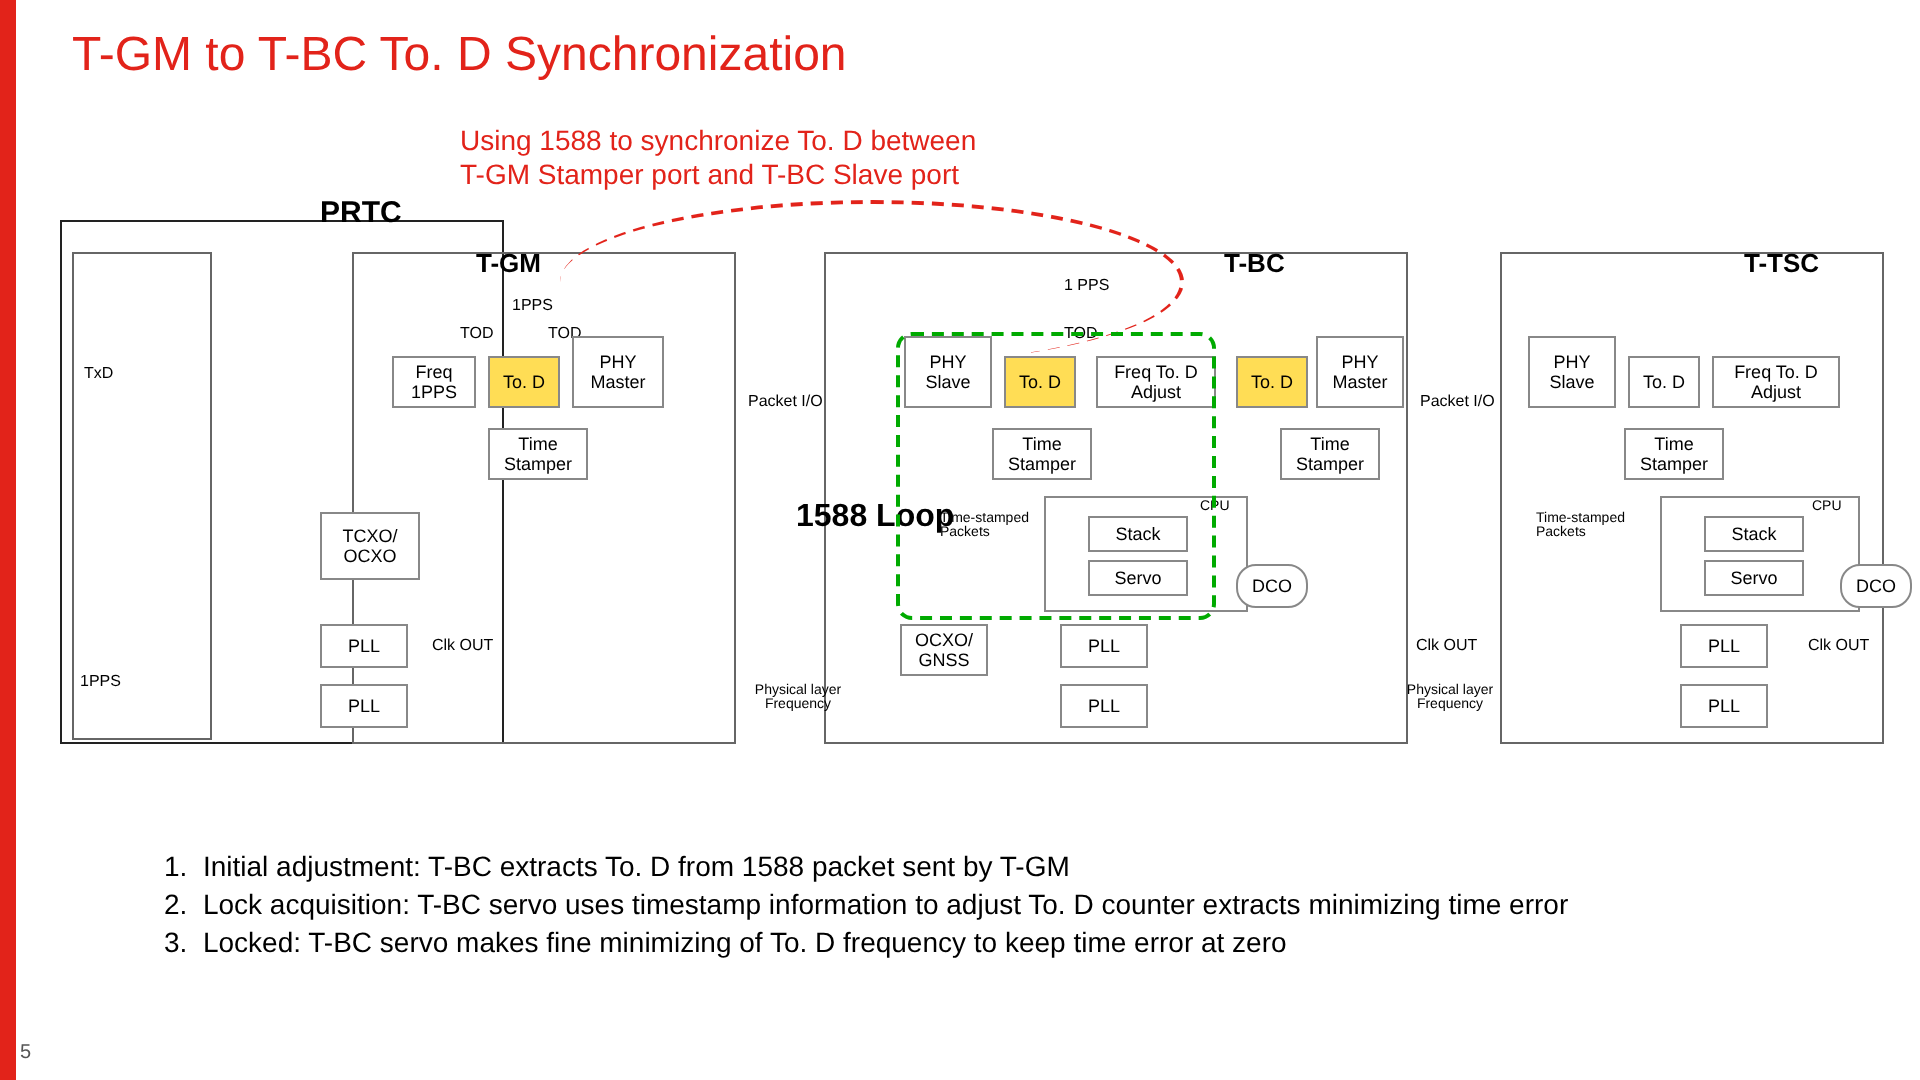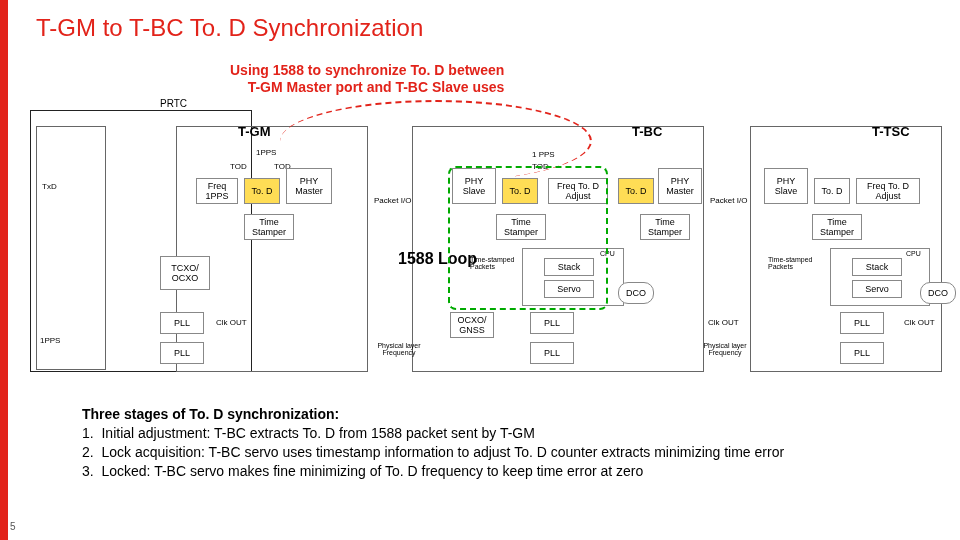--- a/index.html
+++ b/index.html
@@ -5,7 +5,7 @@
 html,body{margin:0;padding:0;width:960px;height:540px;font-family:Arial,Helvetica,sans-serif;background:#fff;overflow:hidden}
 .red-bar{position:absolute;left:0;top:0;width:8px;height:540px;background:#e2231a}
 .title{position:absolute;left:36px;top:14px;font-size:24px;color:#e2231a;font-weight:400}
-.sub{position:absolute;left:230px;top:62px;font-size:14px;color:#e2231a;text-align:right;font-weight:bold;line-height:1.2}
+.sub{position:absolute;left:230px;top:62px;font-size:14px;color:#e2231a;text-align:left;font-weight:normal;line-height:1.2}
 .box{position:absolute;border:1px solid #888;background:#fff;display:flex;align-items:center;justify-content:center;font-size:9px;text-align:center}
 .lbl{position:absolute;font-size:13px;font-weight:bold}
 .llb{position:absolute;font-size:8px}

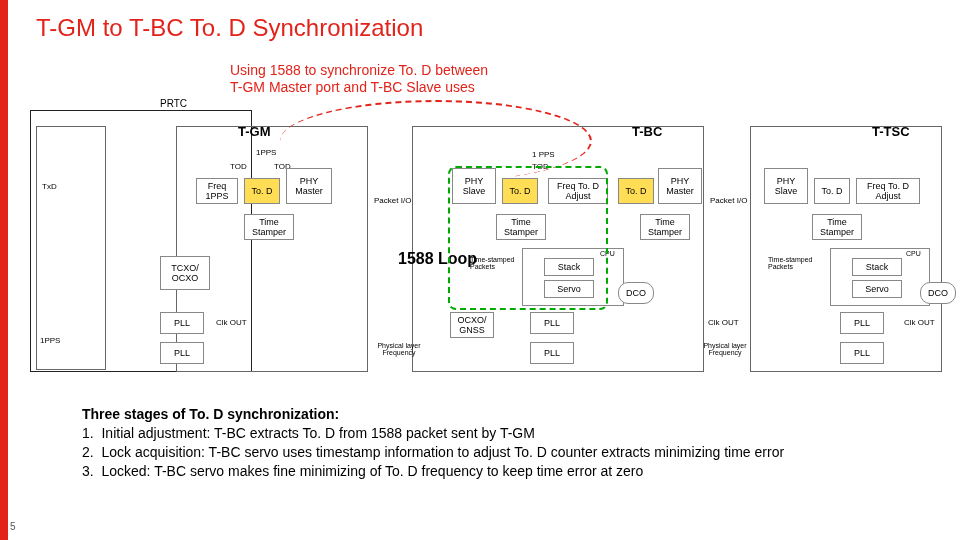--- a/index.html
+++ b/index.html
@@ -29,7 +29,7 @@
 <div class="title">T-GM to T-BC To. D Synchronization</div>
 <div class="sub">
   <span>Using 1588 to synchronize To. D between</span><br>
-  <span>T-GM Master port and T-BC Slave uses</span>
+  <span>T-GM Stamper port and T-BC Slave port</span>
 </div>
 
 <div class="prtc"></div>

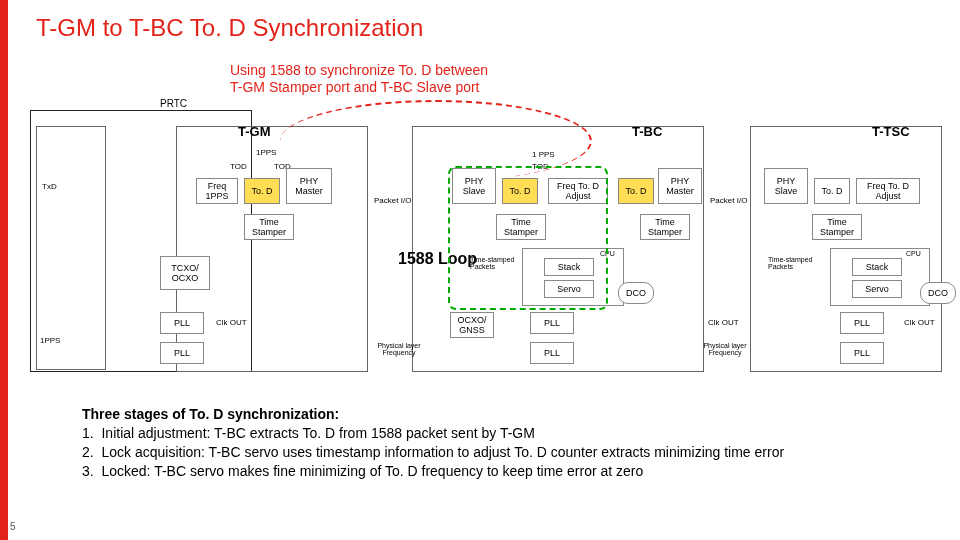--- a/index.html
+++ b/index.html
@@ -11,7 +11,7 @@
 .llb{position:absolute;font-size:8px}
 .yellow{background:#ffdd55}
 .prtc{position:absolute;left:30px;top:110px;width:220px;height:260px;border:1px solid #222}
-.prtcL{position:absolute;left:160px;top:98px;font-weight:normal;font-size:10px}
+.prtcL{position:absolute;left:160px;top:98px;font-weight:bold;font-size:15px}
 .tgm{position:absolute;left:176px;top:126px;width:190px;height:244px;border:1px solid #666}
 .tbc{position:absolute;left:412px;top:126px;width:290px;height:244px;border:1px solid #666}
 .ttsc{position:absolute;left:750px;top:126px;width:190px;height:244px;border:1px solid #666}

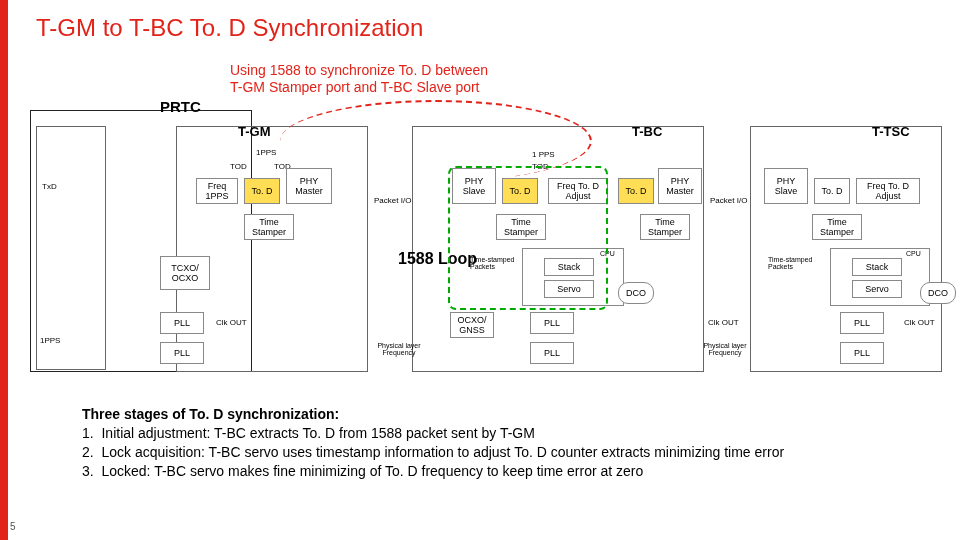--- a/index.html
+++ b/index.html
@@ -41,7 +41,7 @@
 
 <div class="lbl" style="left:62px;top:124px">GNSS</div>
 <div class="lbl" style="left:238px;top:124px">T-GM</div>
-<div class="lbl" style="left:632px;top:124px">T-BC</div>
+<div class="lbl" style="left:612px;top:124px">T-BC</div>
 <div class="lbl" style="left:872px;top:124px">T-TSC</div>
 
 <div class="box" style="left:36px;top:126px;width:68px;height:242px;border:1px solid #666"></div>

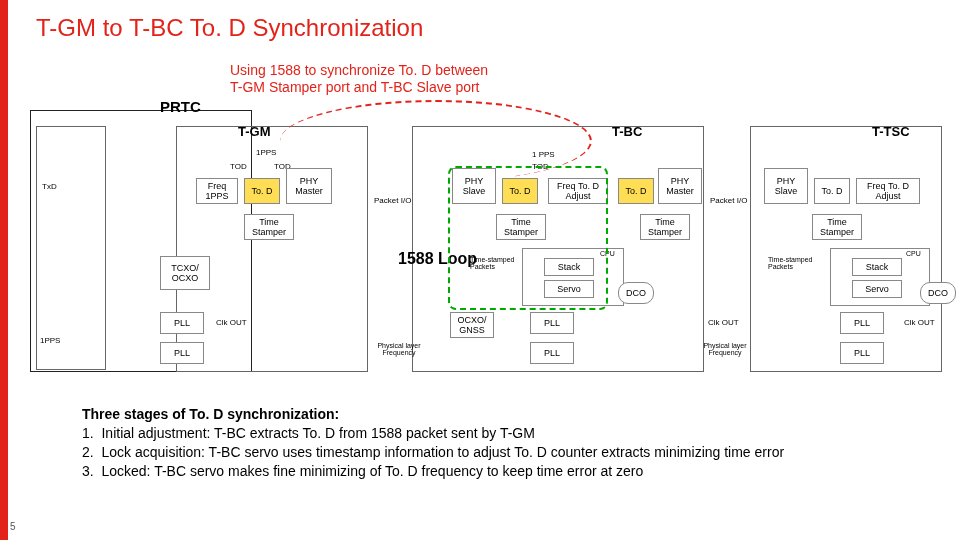--- a/index.html
+++ b/index.html
@@ -68,7 +68,7 @@
 <div class="box" style="left:496px;top:214px;width:48px;height:24px">Time Stamper</div>
 <div class="llb tiny" style="left:470px;top:256px;width:50px">Time-stamped Packets</div>
 
-<div class="llb" style="left:532px;top:150px">1 PPS</div>
+<div class="llb" style="left:532px;top:138px">1 PPS</div>
 <div class="llb" style="left:532px;top:162px">TOD</div>
 <div class="box yellow" style="left:502px;top:178px;width:34px;height:24px">To. D</div>
 <div class="box" style="left:548px;top:178px;width:58px;height:24px">Freq To. D Adjust</div>

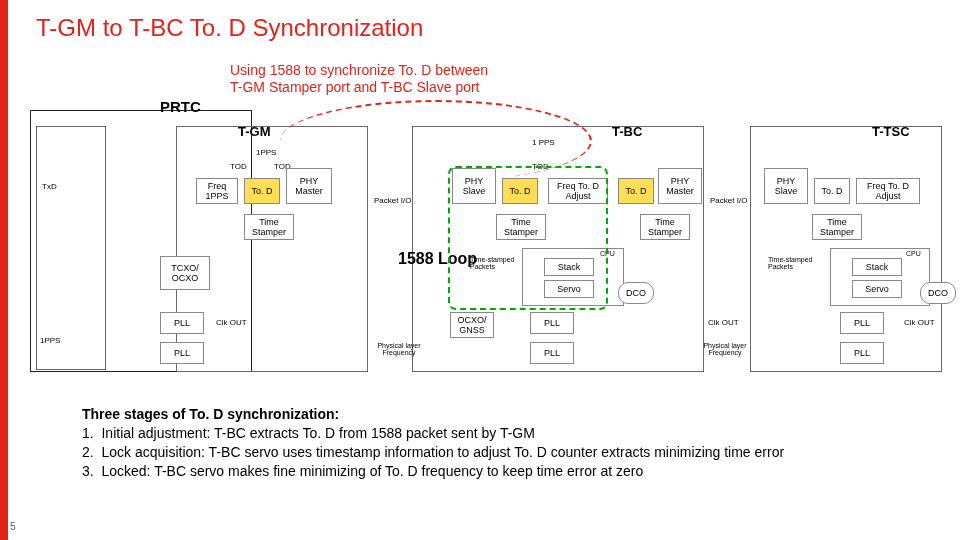--- a/index.html
+++ b/index.html
@@ -110,7 +110,7 @@
 <div class="dash" style="left:448px;top:166px;width:156px;height:140px;border-radius:8px"></div>
 
 <div class="stages">
-  <b>Three stages of To. D synchronization:</b><br>
+  <br>
   1.&nbsp;&nbsp;<span>Initial adjustment: T-BC extracts To. D from 1588 packet sent by T-GM</span><br>
   2.&nbsp;&nbsp;<span>Lock acquisition: T-BC servo uses timestamp information to adjust To. D counter extracts minimizing time error</span><br>
   3.&nbsp;&nbsp;<span>Locked: T-BC servo makes fine minimizing of To. D frequency to keep time error at zero</span>

